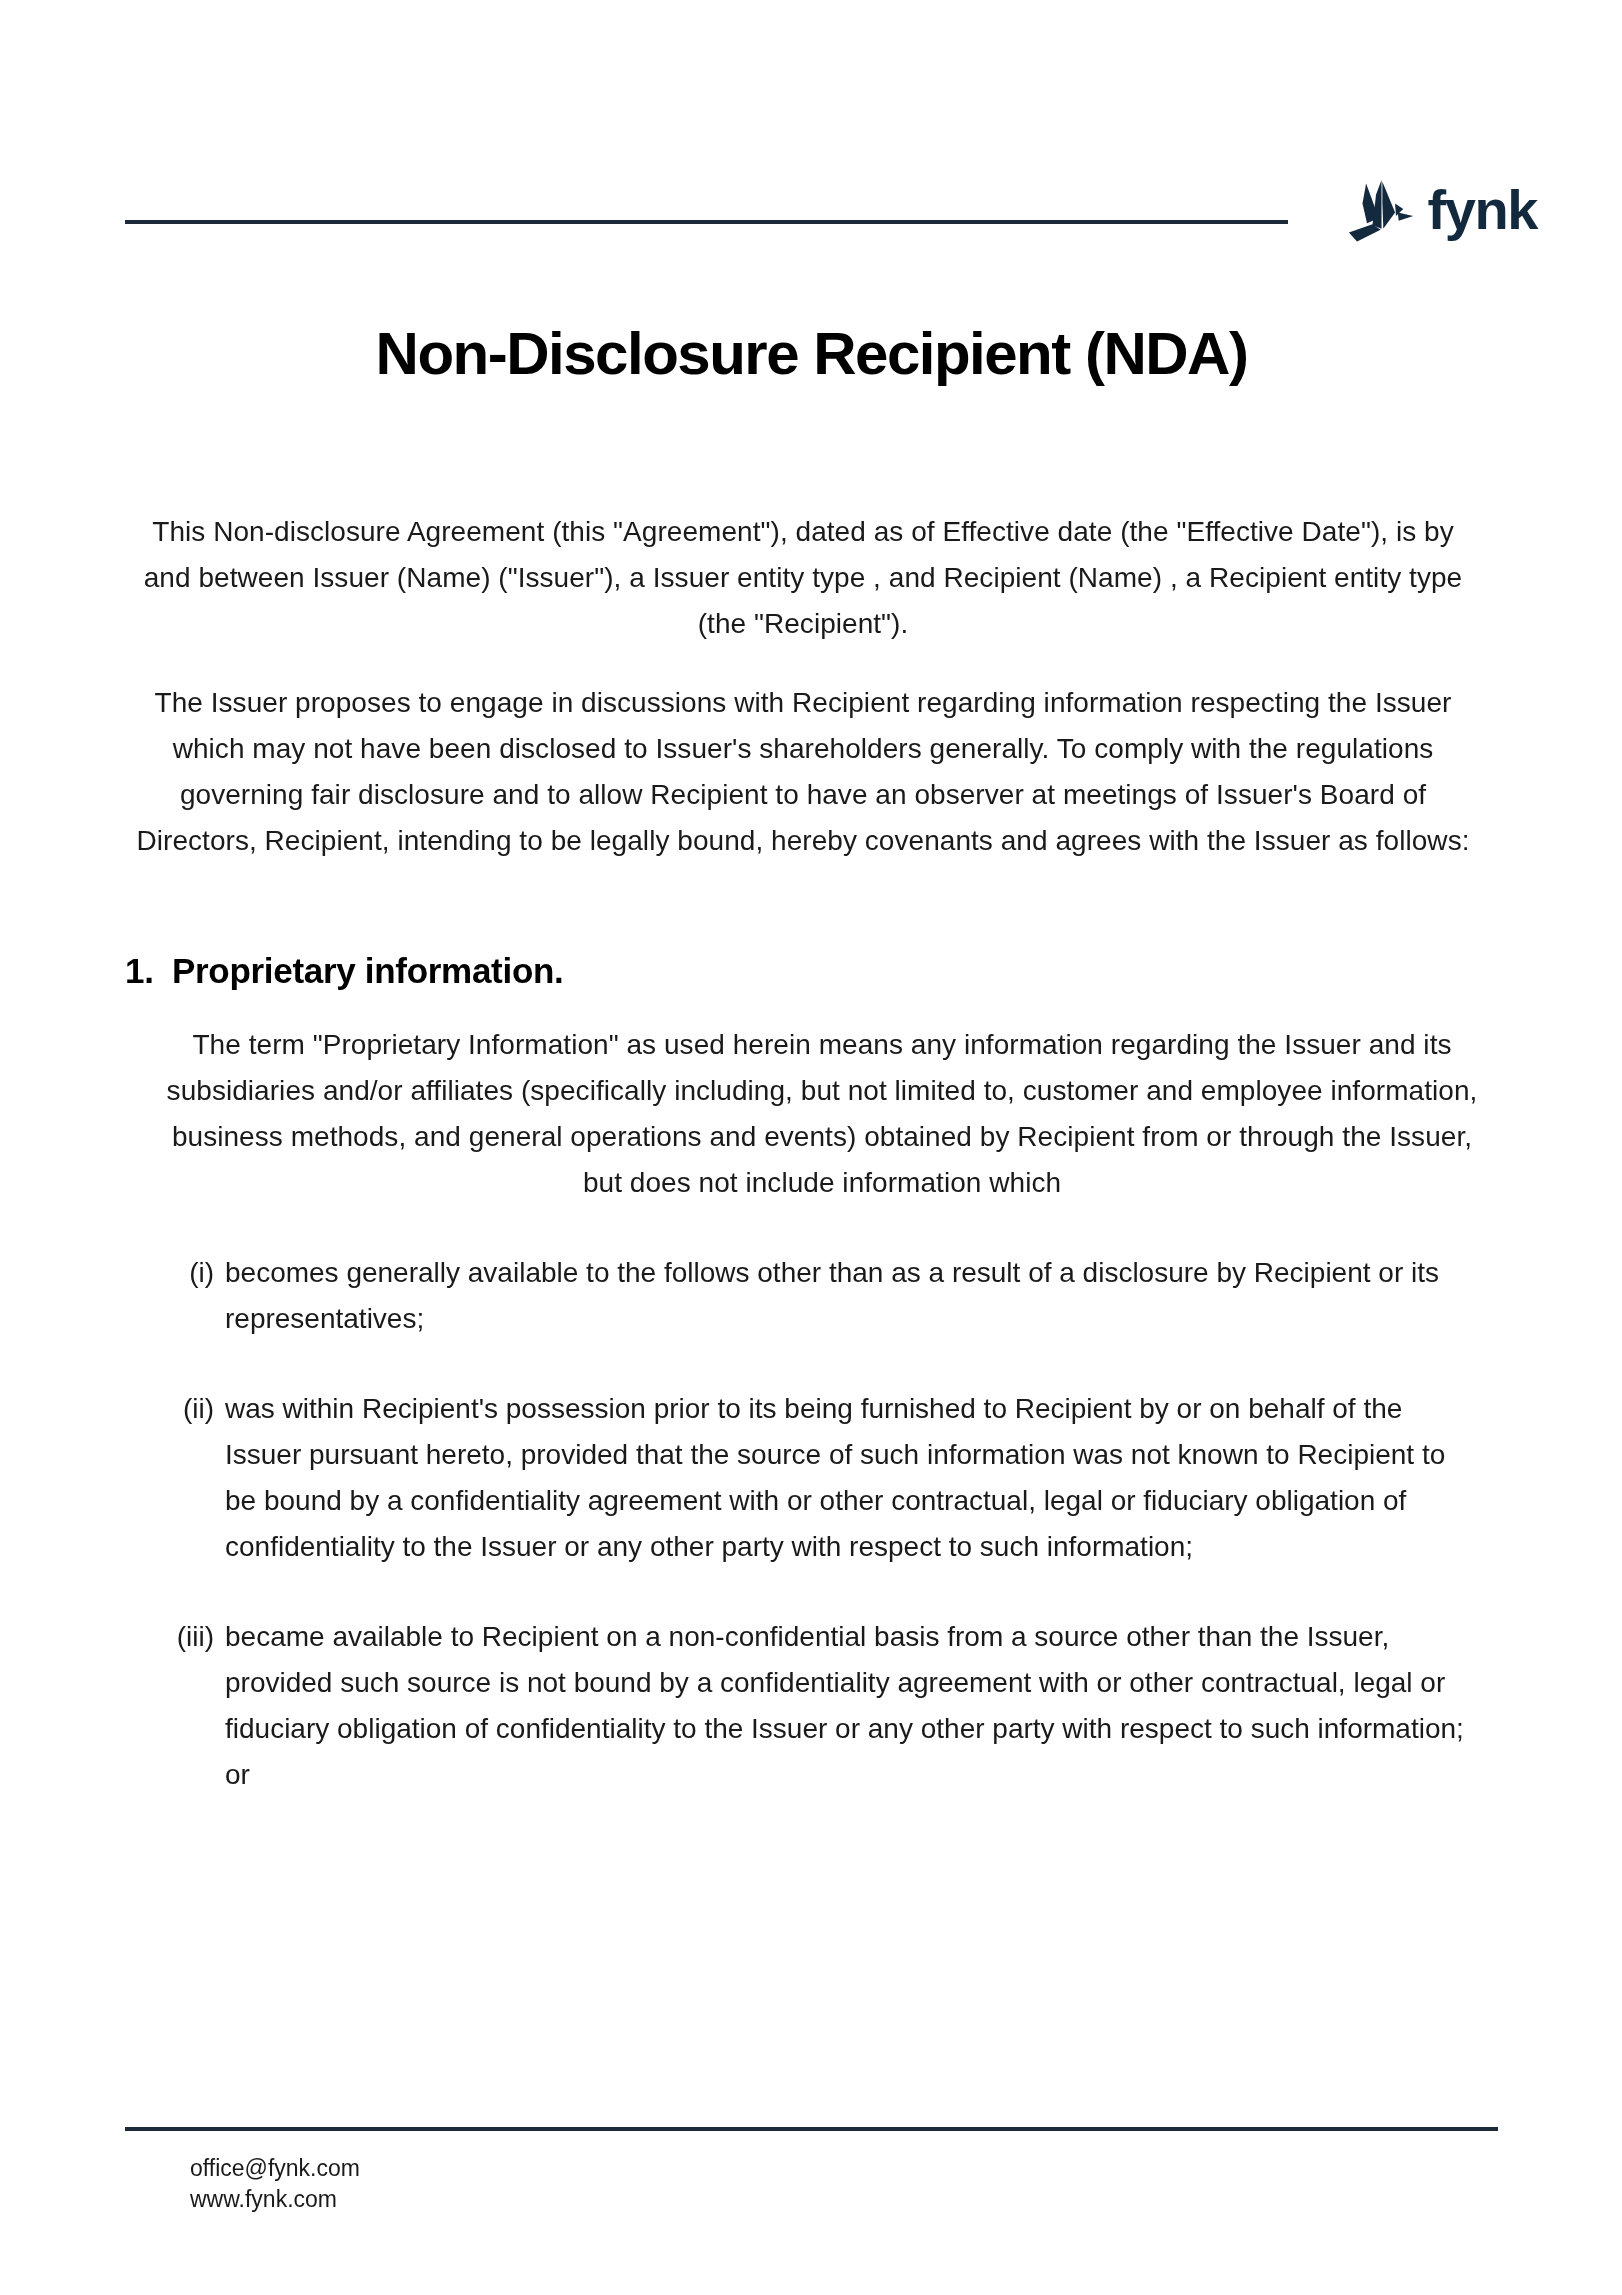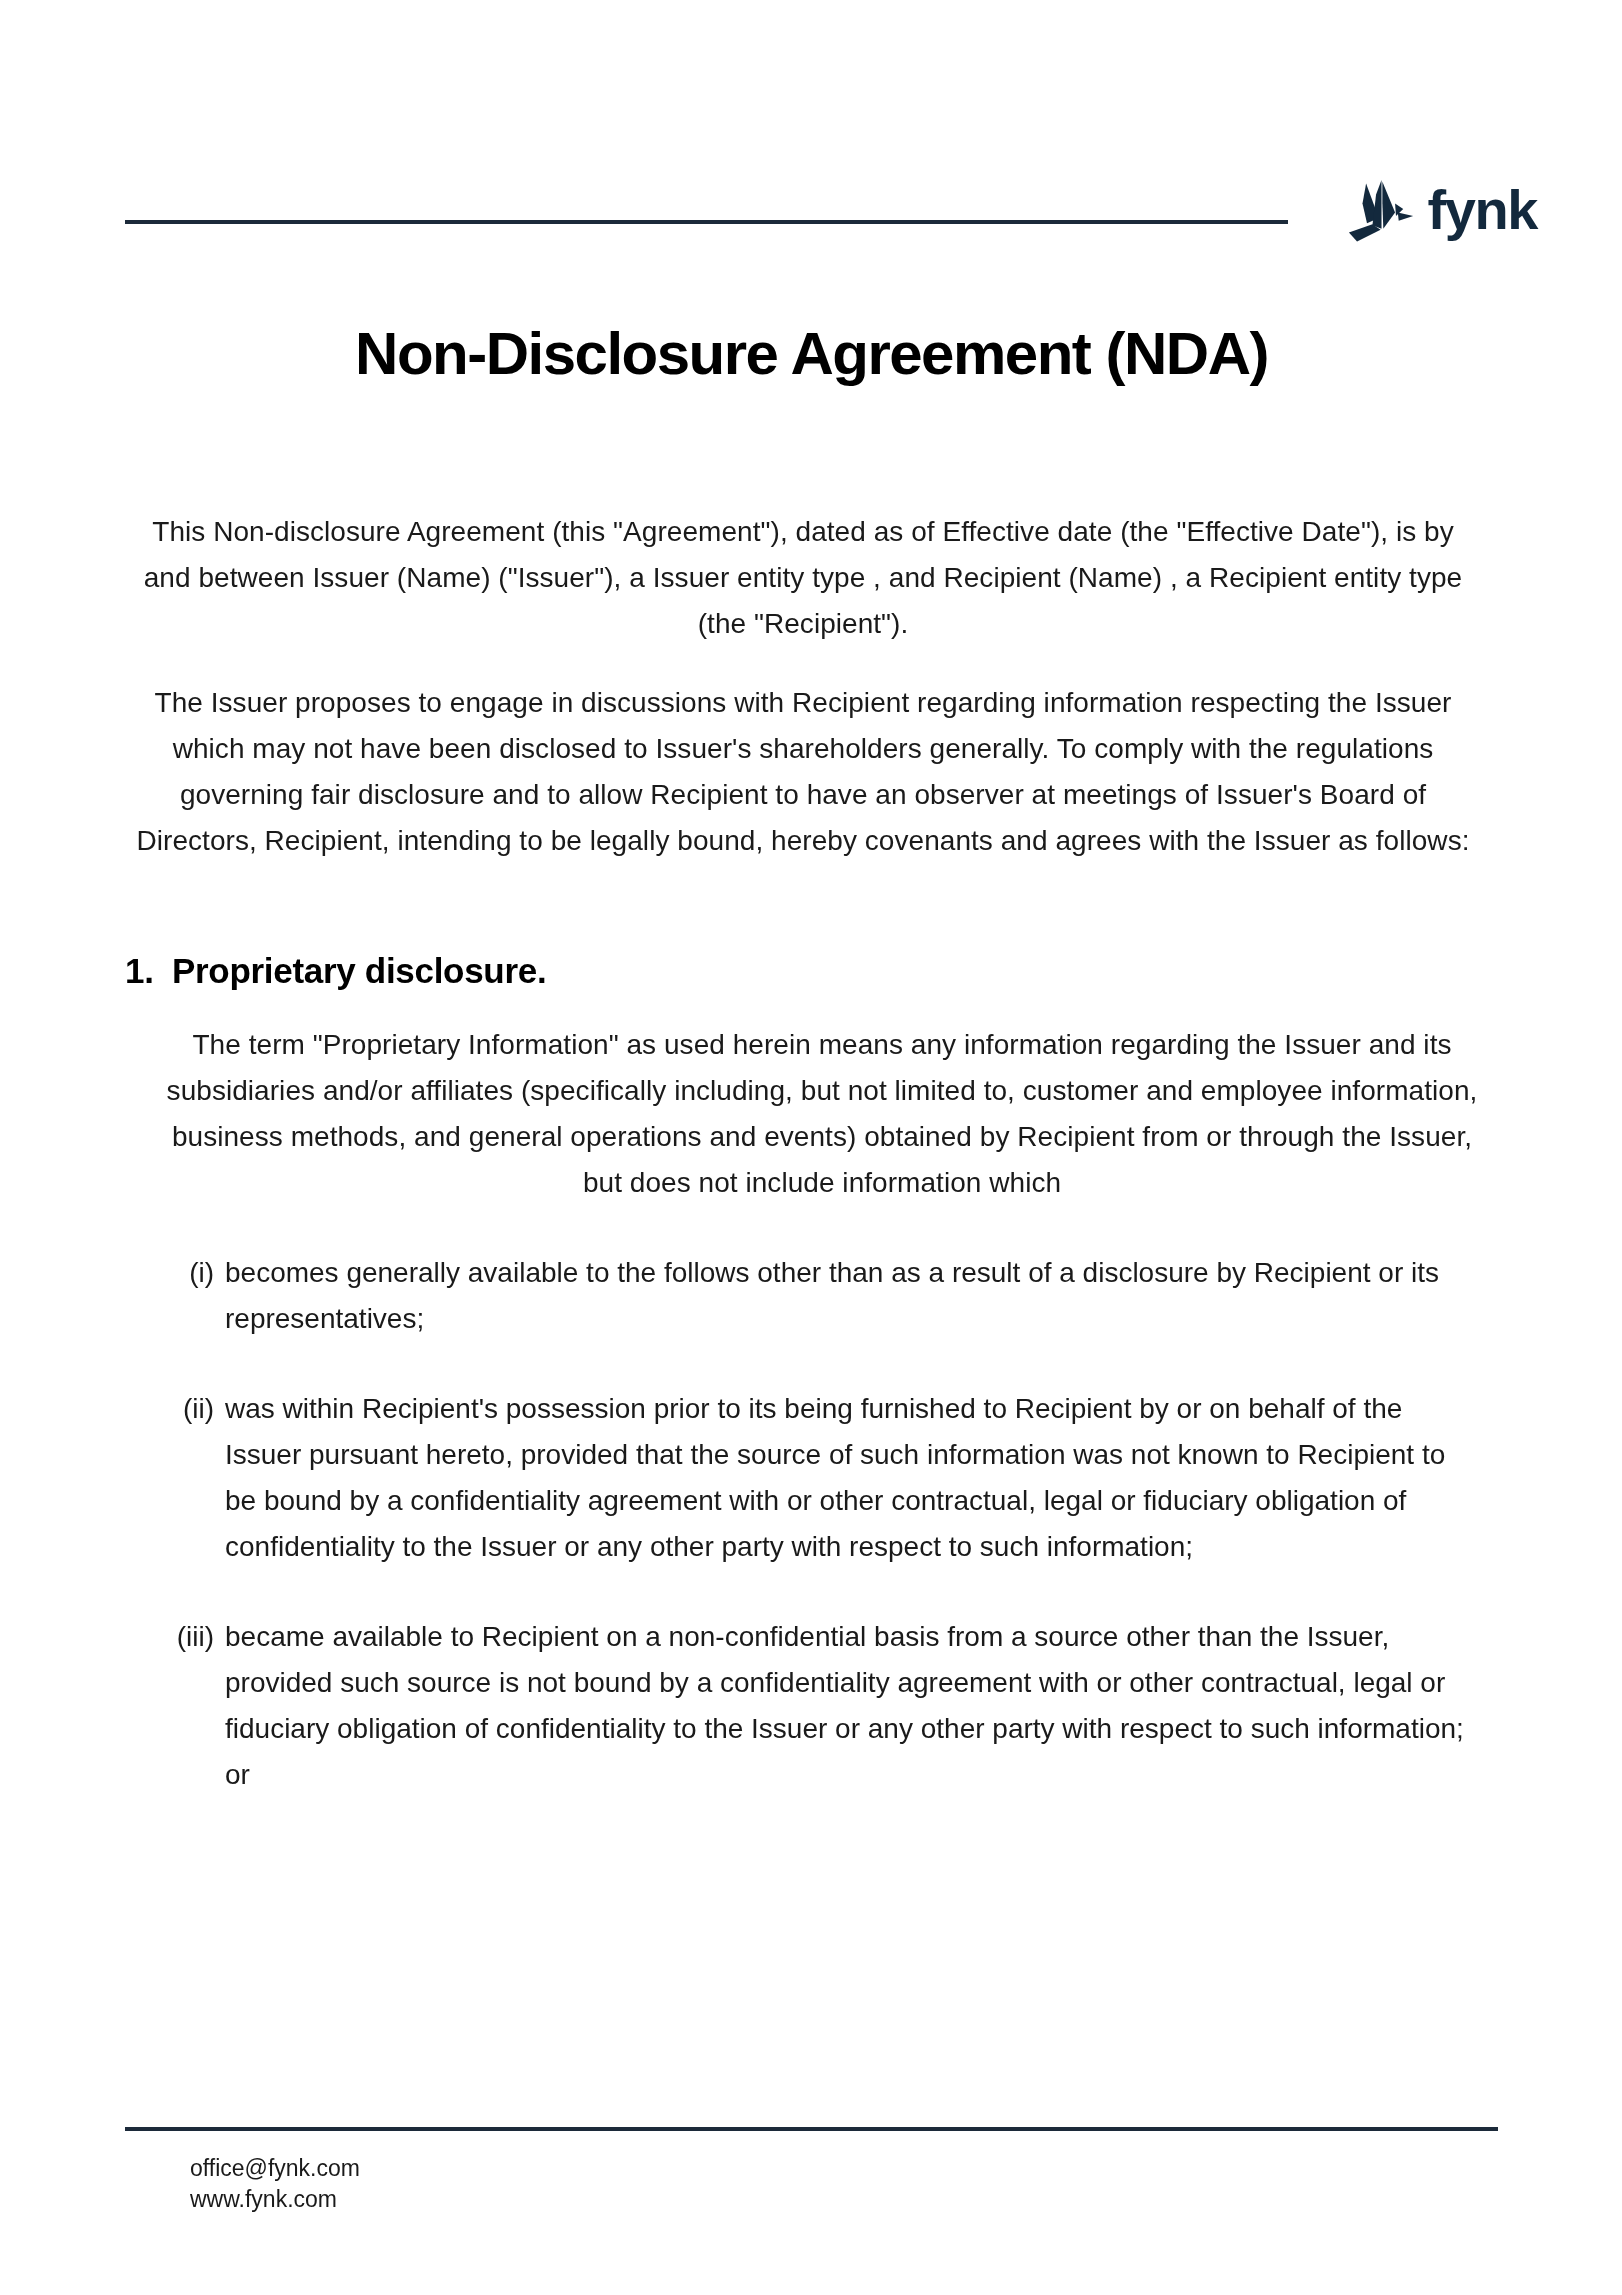--- a/index.html
+++ b/index.html
@@ -182,7 +182,7 @@
     </div>
   </div>
 
-  <h1 class="doc-title">Non-Disclosure Agreement (NDA)</h1>
+  <h1 class="doc-title">Non-Disclosure Recipient (NDA)</h1>
 
   <div class="content">
 

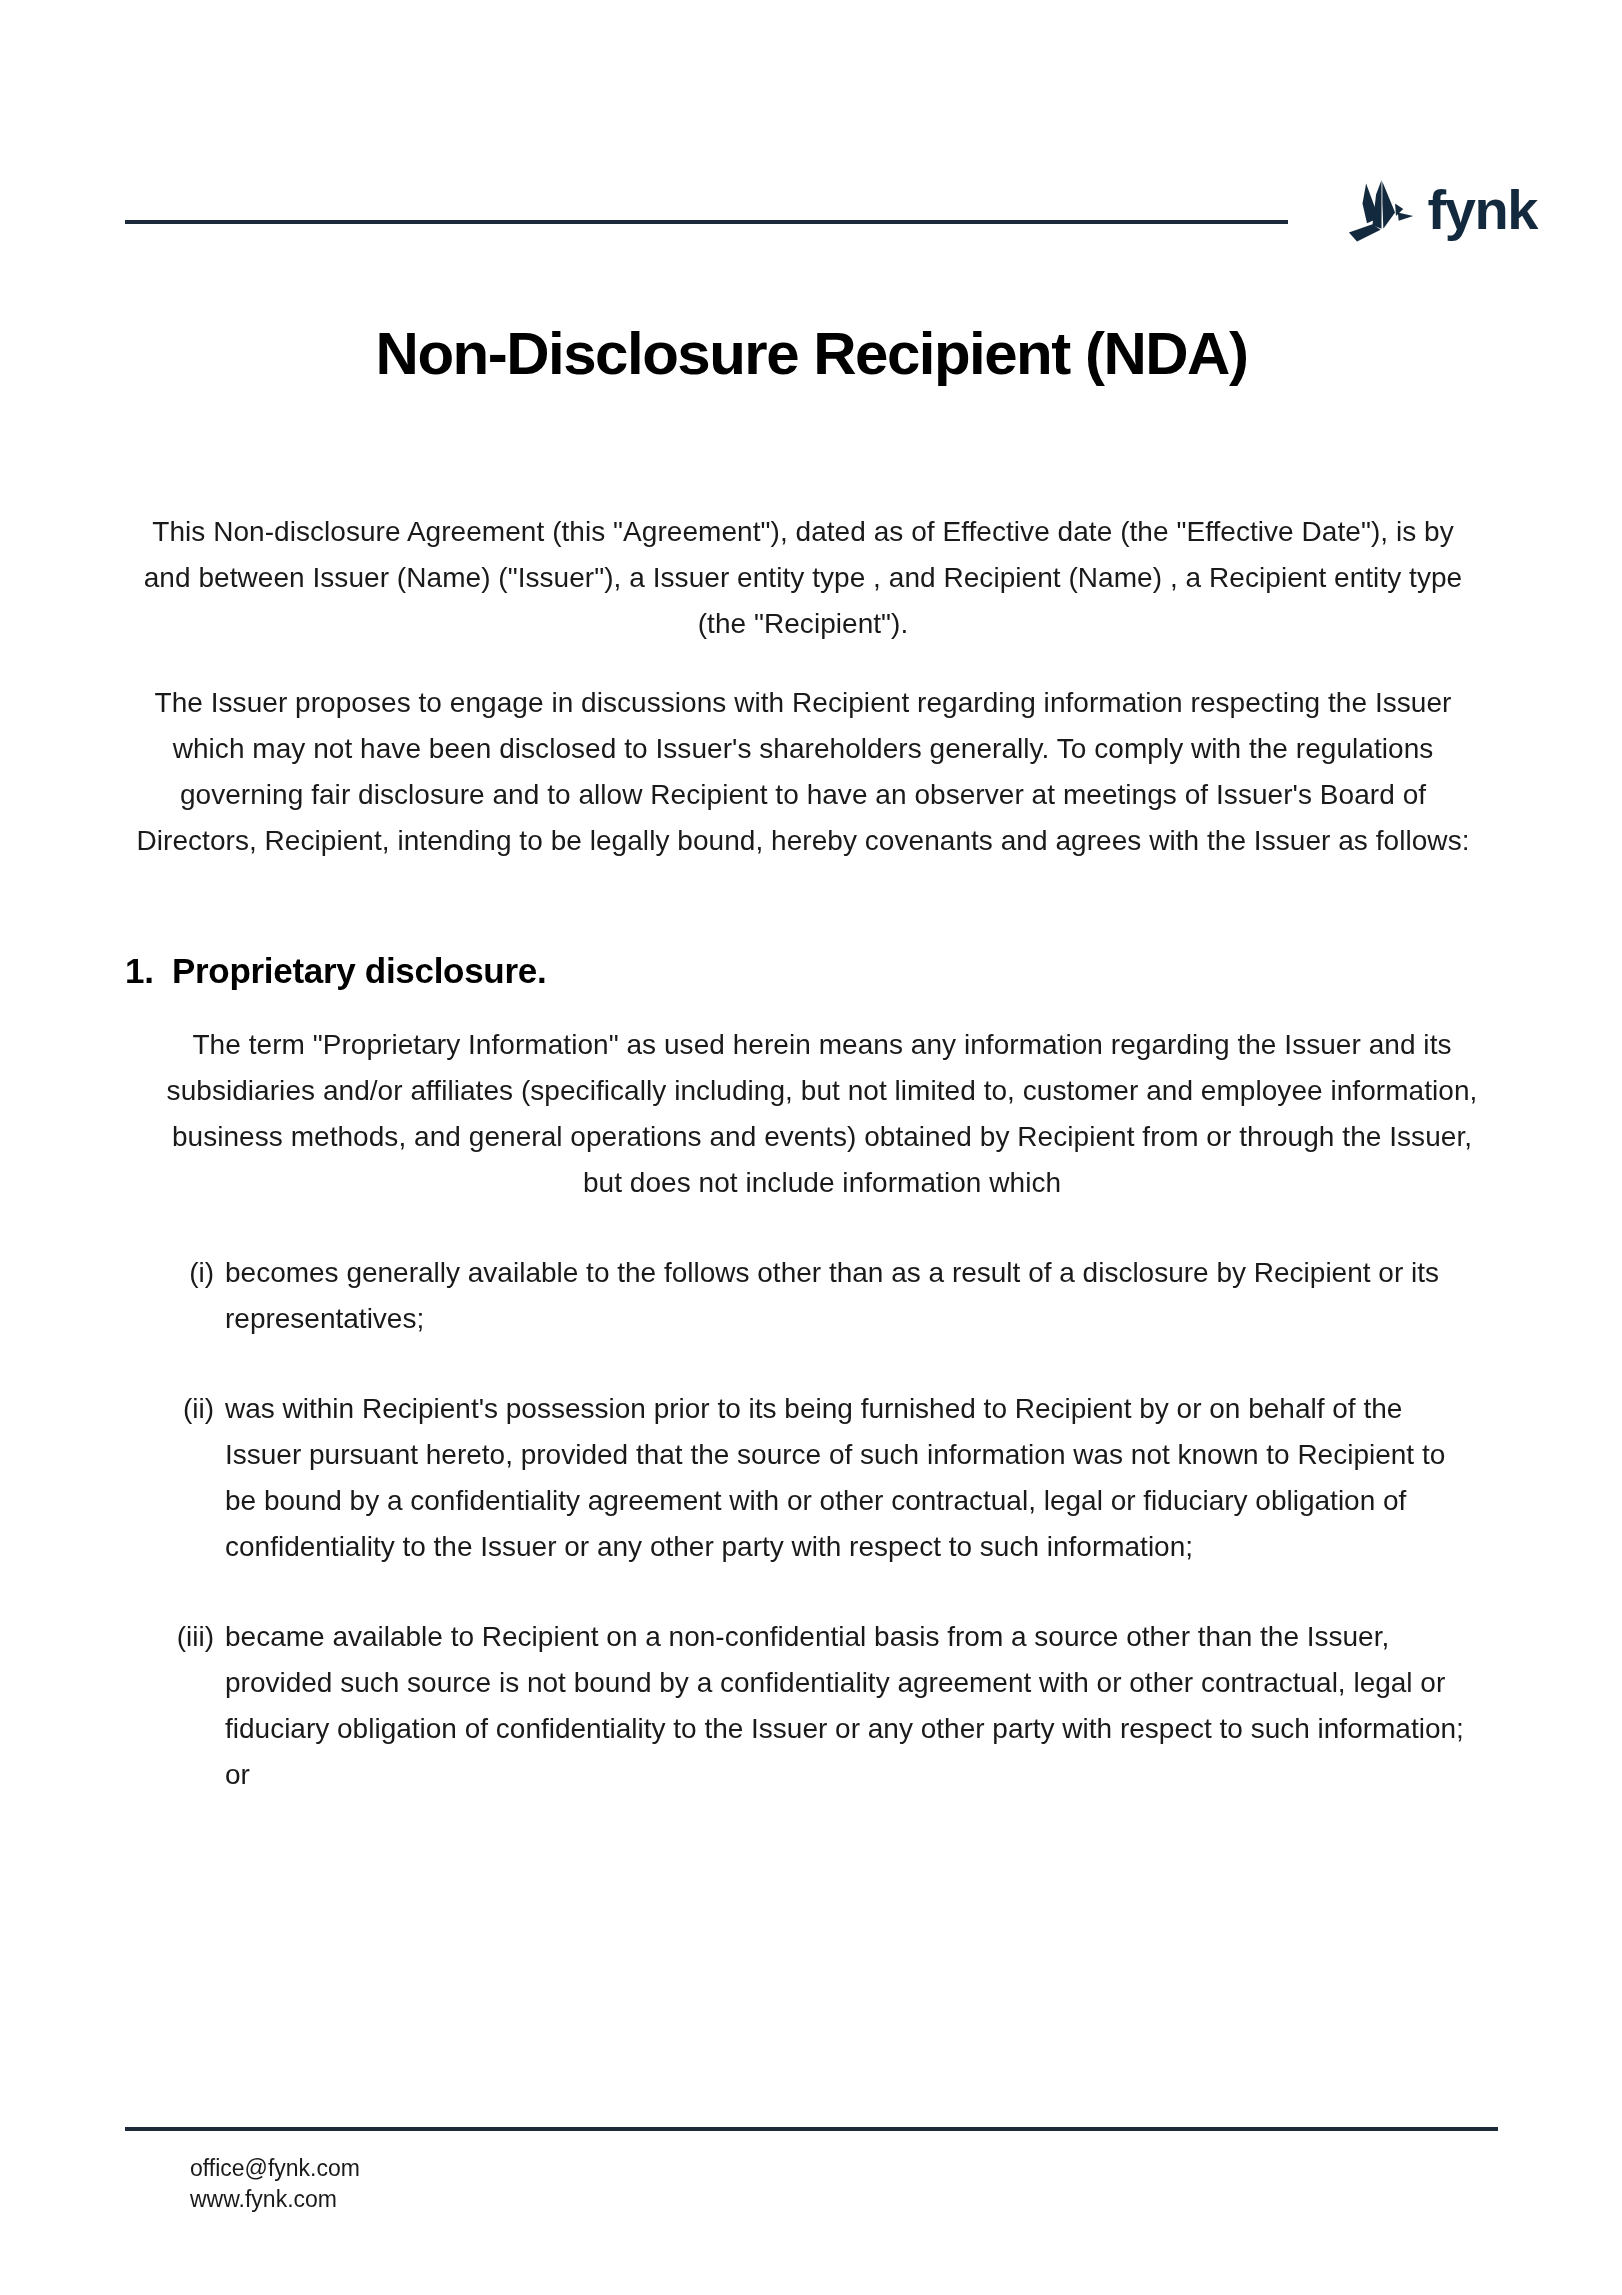--- a/index.html
+++ b/index.html
@@ -191,7 +191,7 @@
 
     <div class="section-heading">
       <span class="section-number">1.</span>
-      <span class="section-title">Proprietary disclosure.</span>
+      <span class="section-title">Proprietary information.</span>
     </div>
 
     <div class="section-body">

